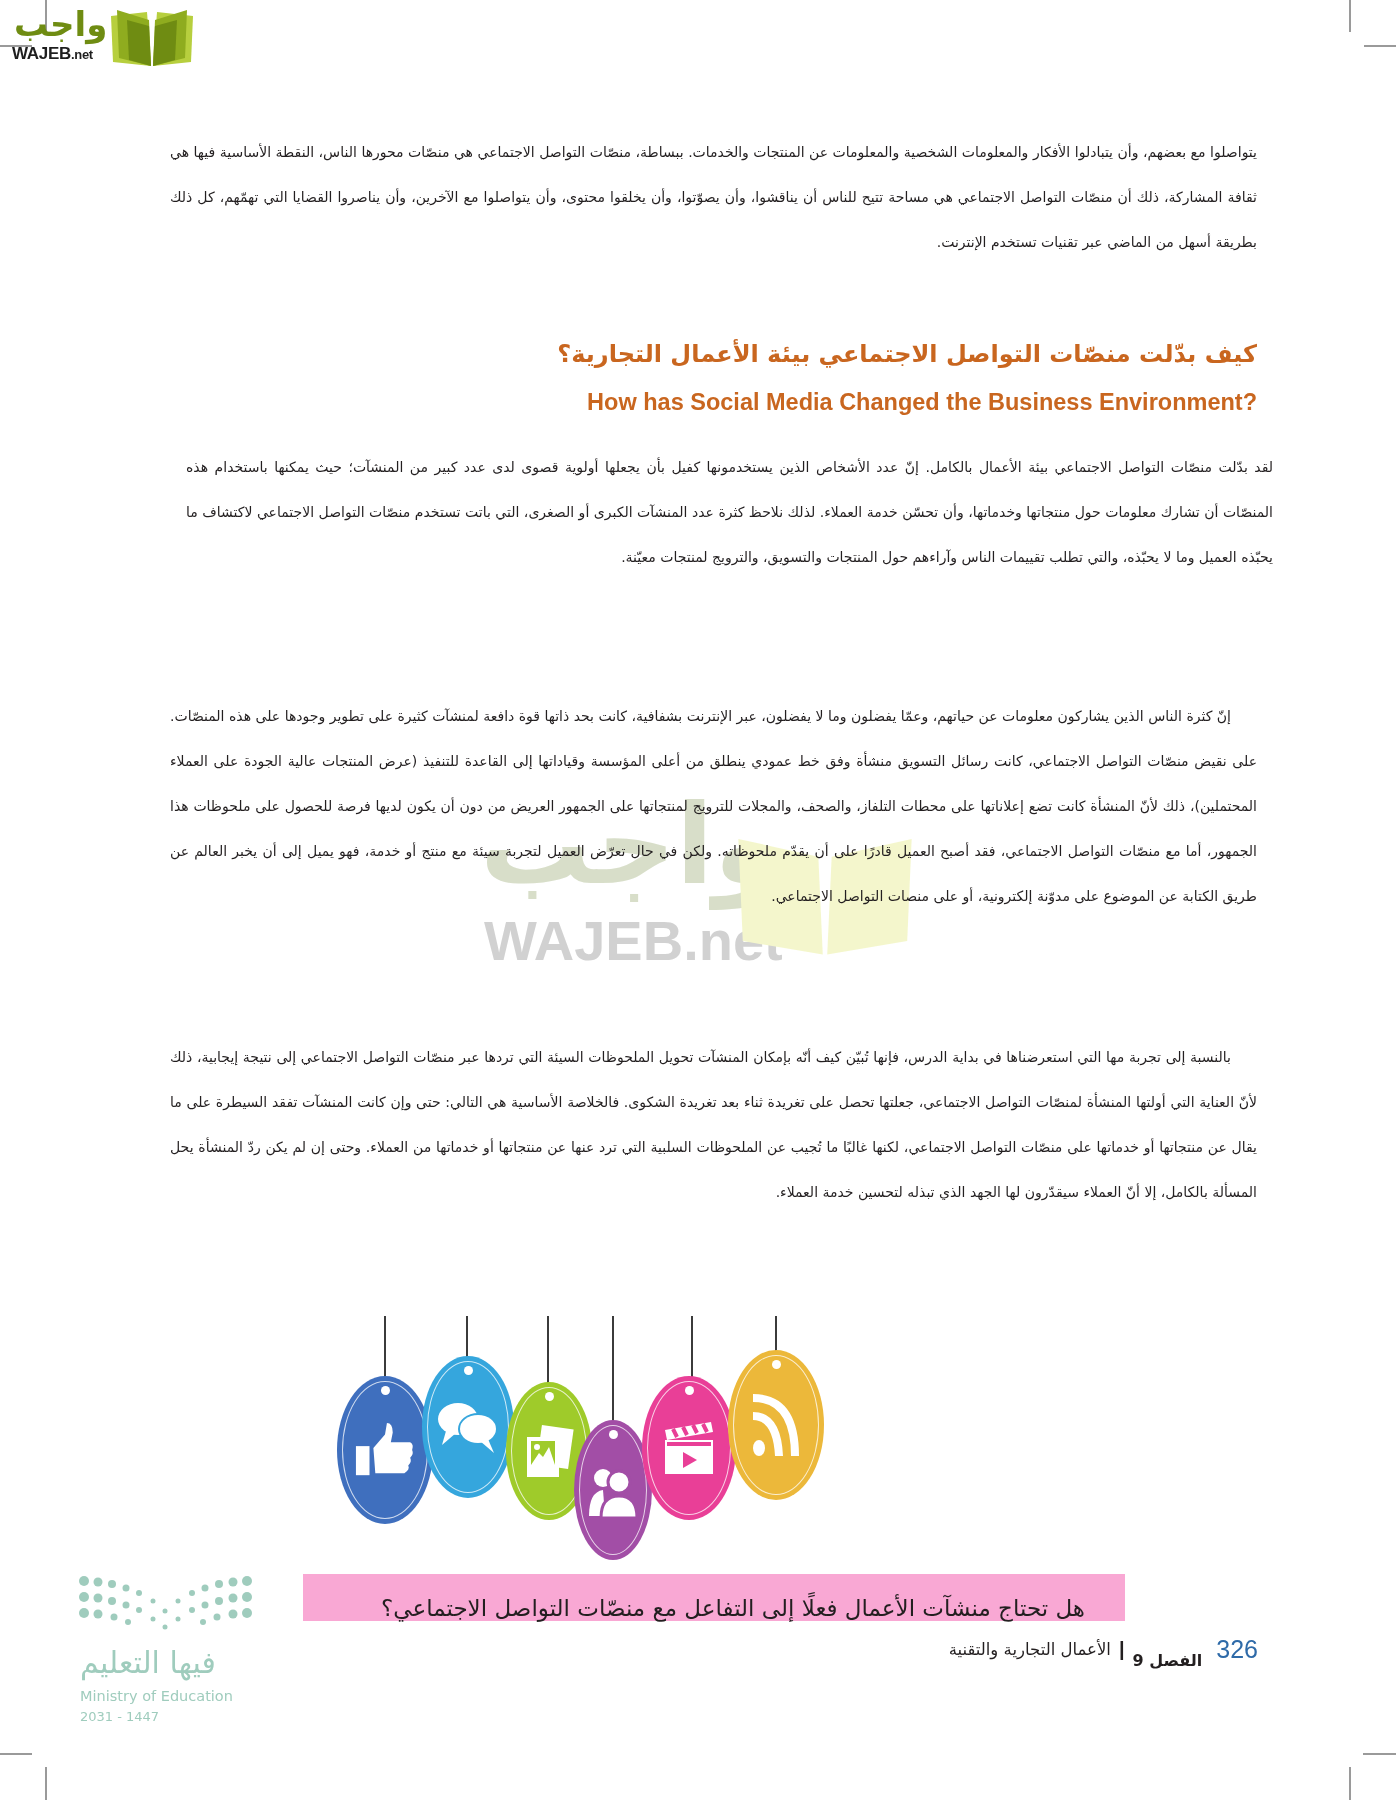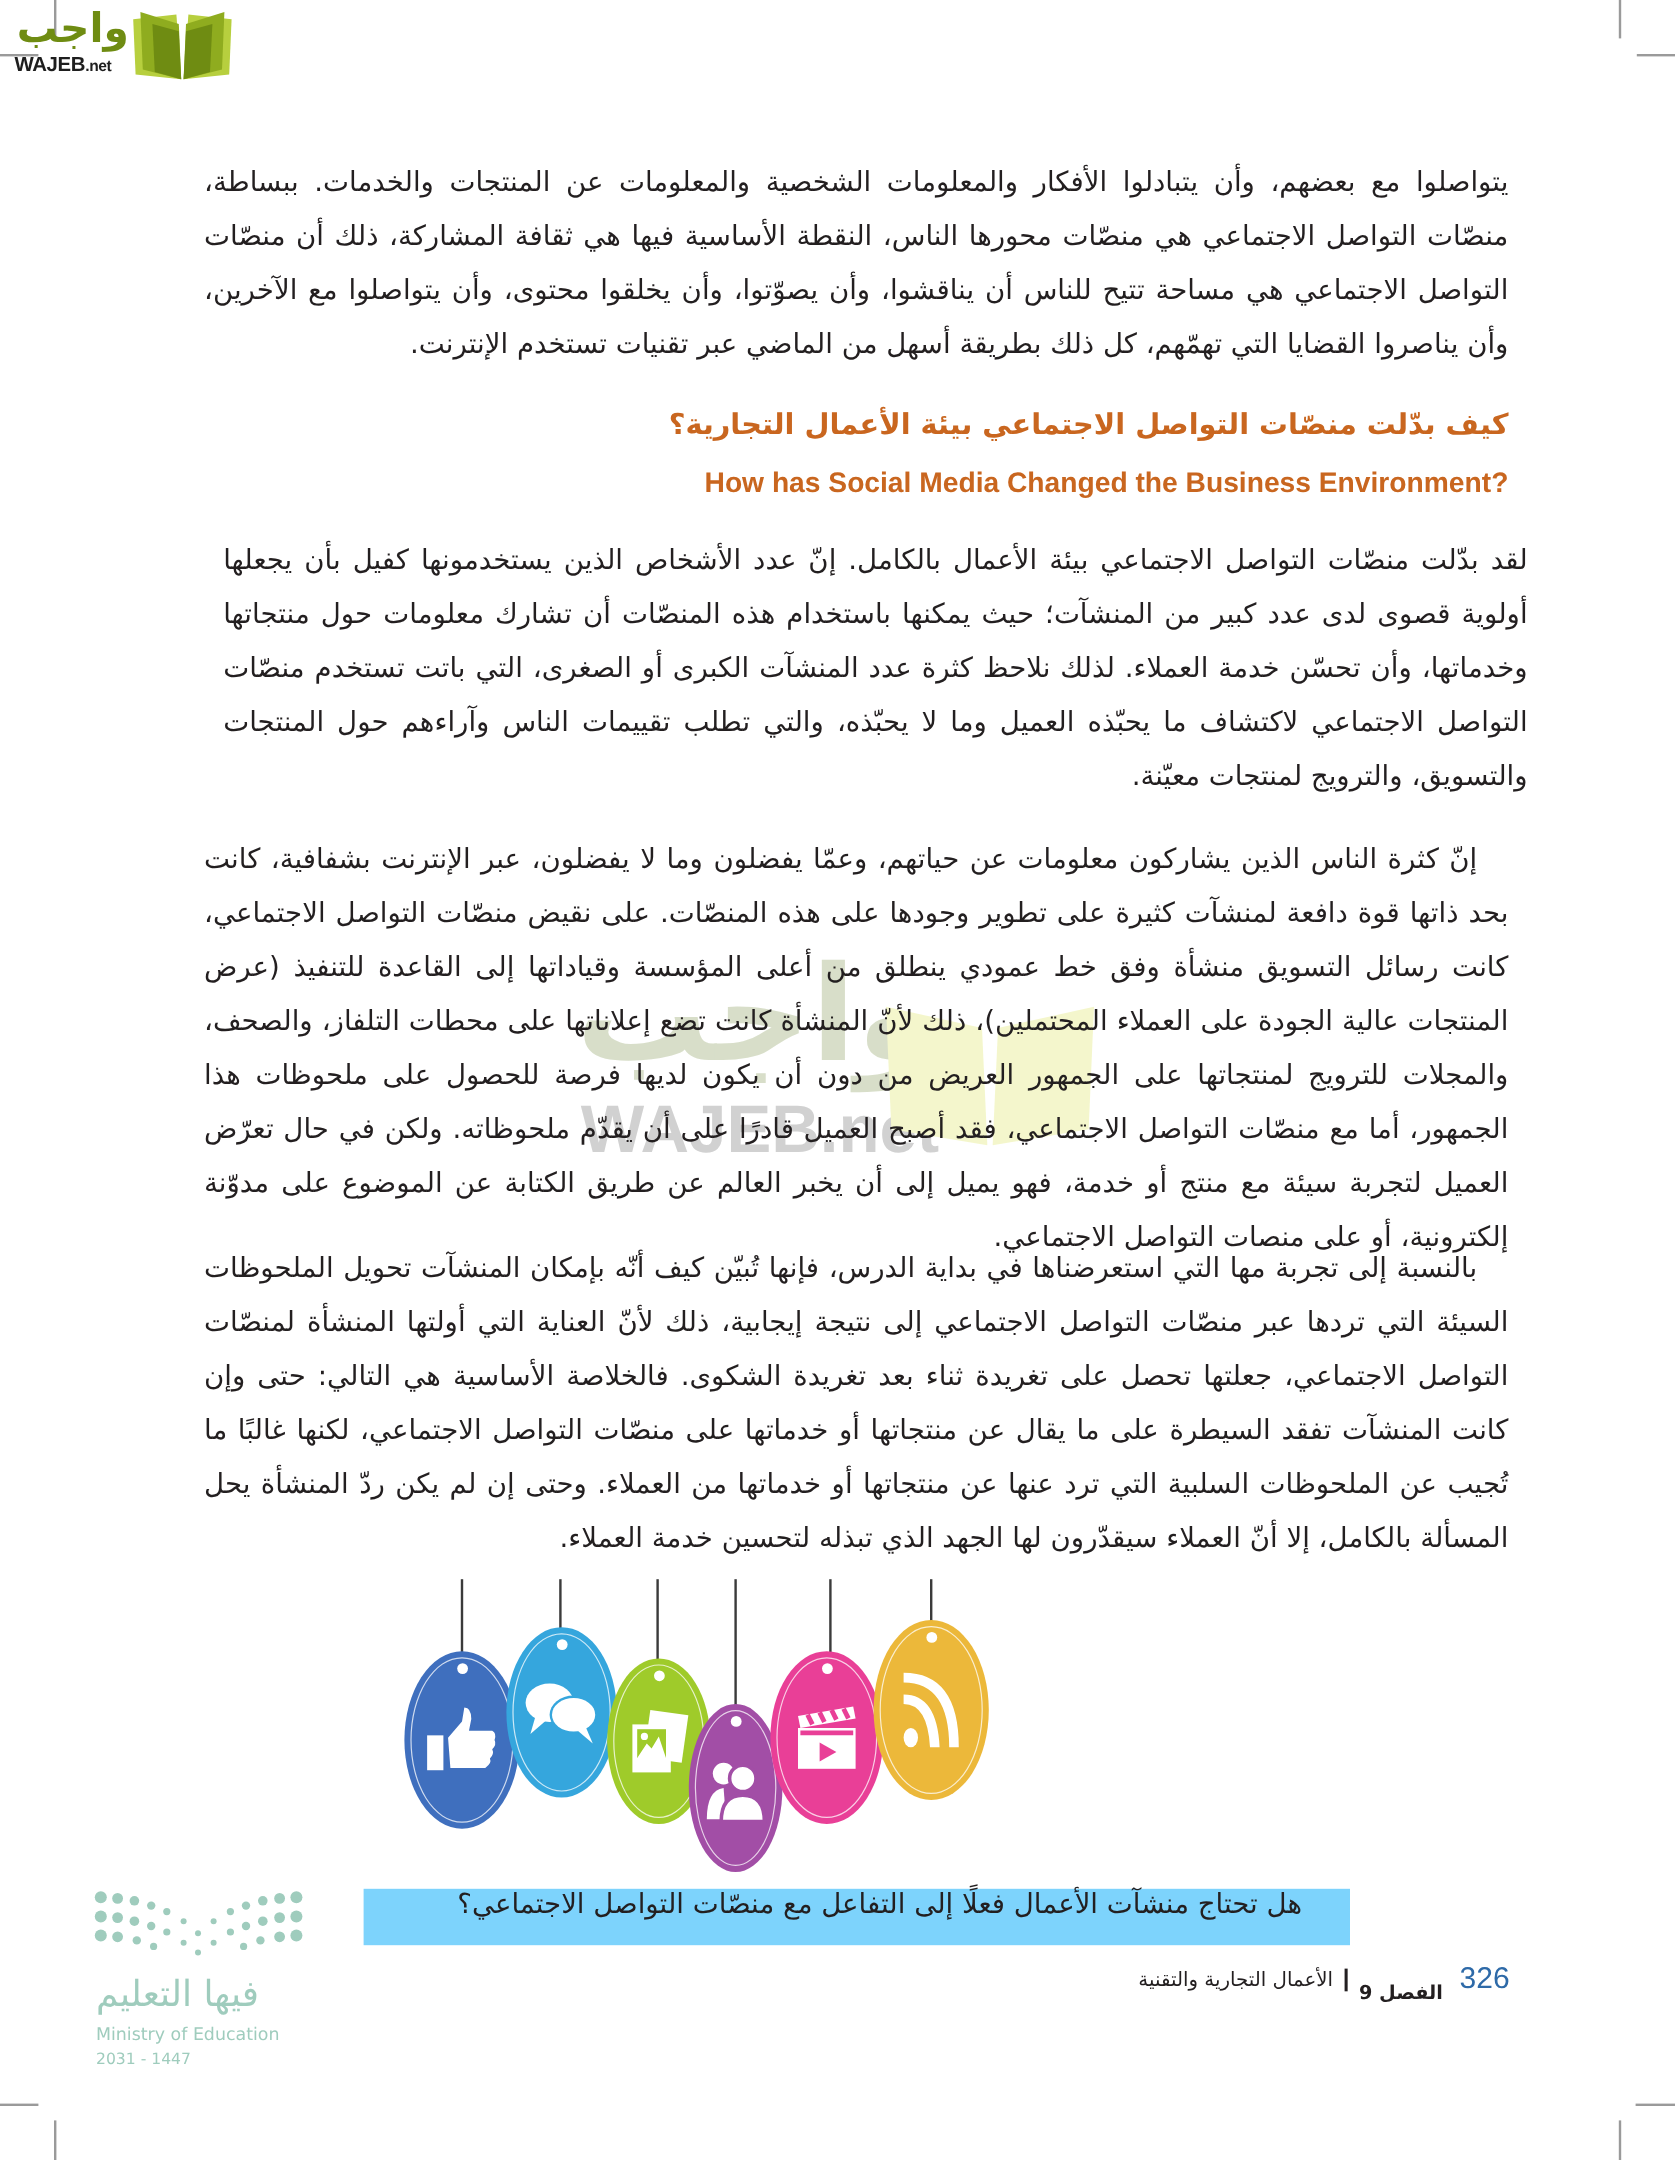--- a/index.html
+++ b/index.html
@@ -31,7 +31,7 @@
     .wm-book { position: absolute; left: 245px; top: 20px; width: 200px; height: 180px; }
 
     
-    .text-block { position: absolute; left: 170px; width: 1087px; direction: rtl; text-align: justify; text-align-last: right; font-family: "DejaVu Sans", sans-serif; font-size: 23px; line-height: 45px; color: #231f20; }
+    .text-block { position: absolute; left: 170px; width: 1087px; direction: rtl; text-align: justify; text-align-last: right; font-family: "DejaVu Sans", sans-serif; font-size: 14px; line-height: 45px; color: #231f20; }
     .p1 { top: 130px; }
     .p2 { top: 445px; margin-left: 16px; }
     .p3 { top: 694px; text-indent: 26px; }

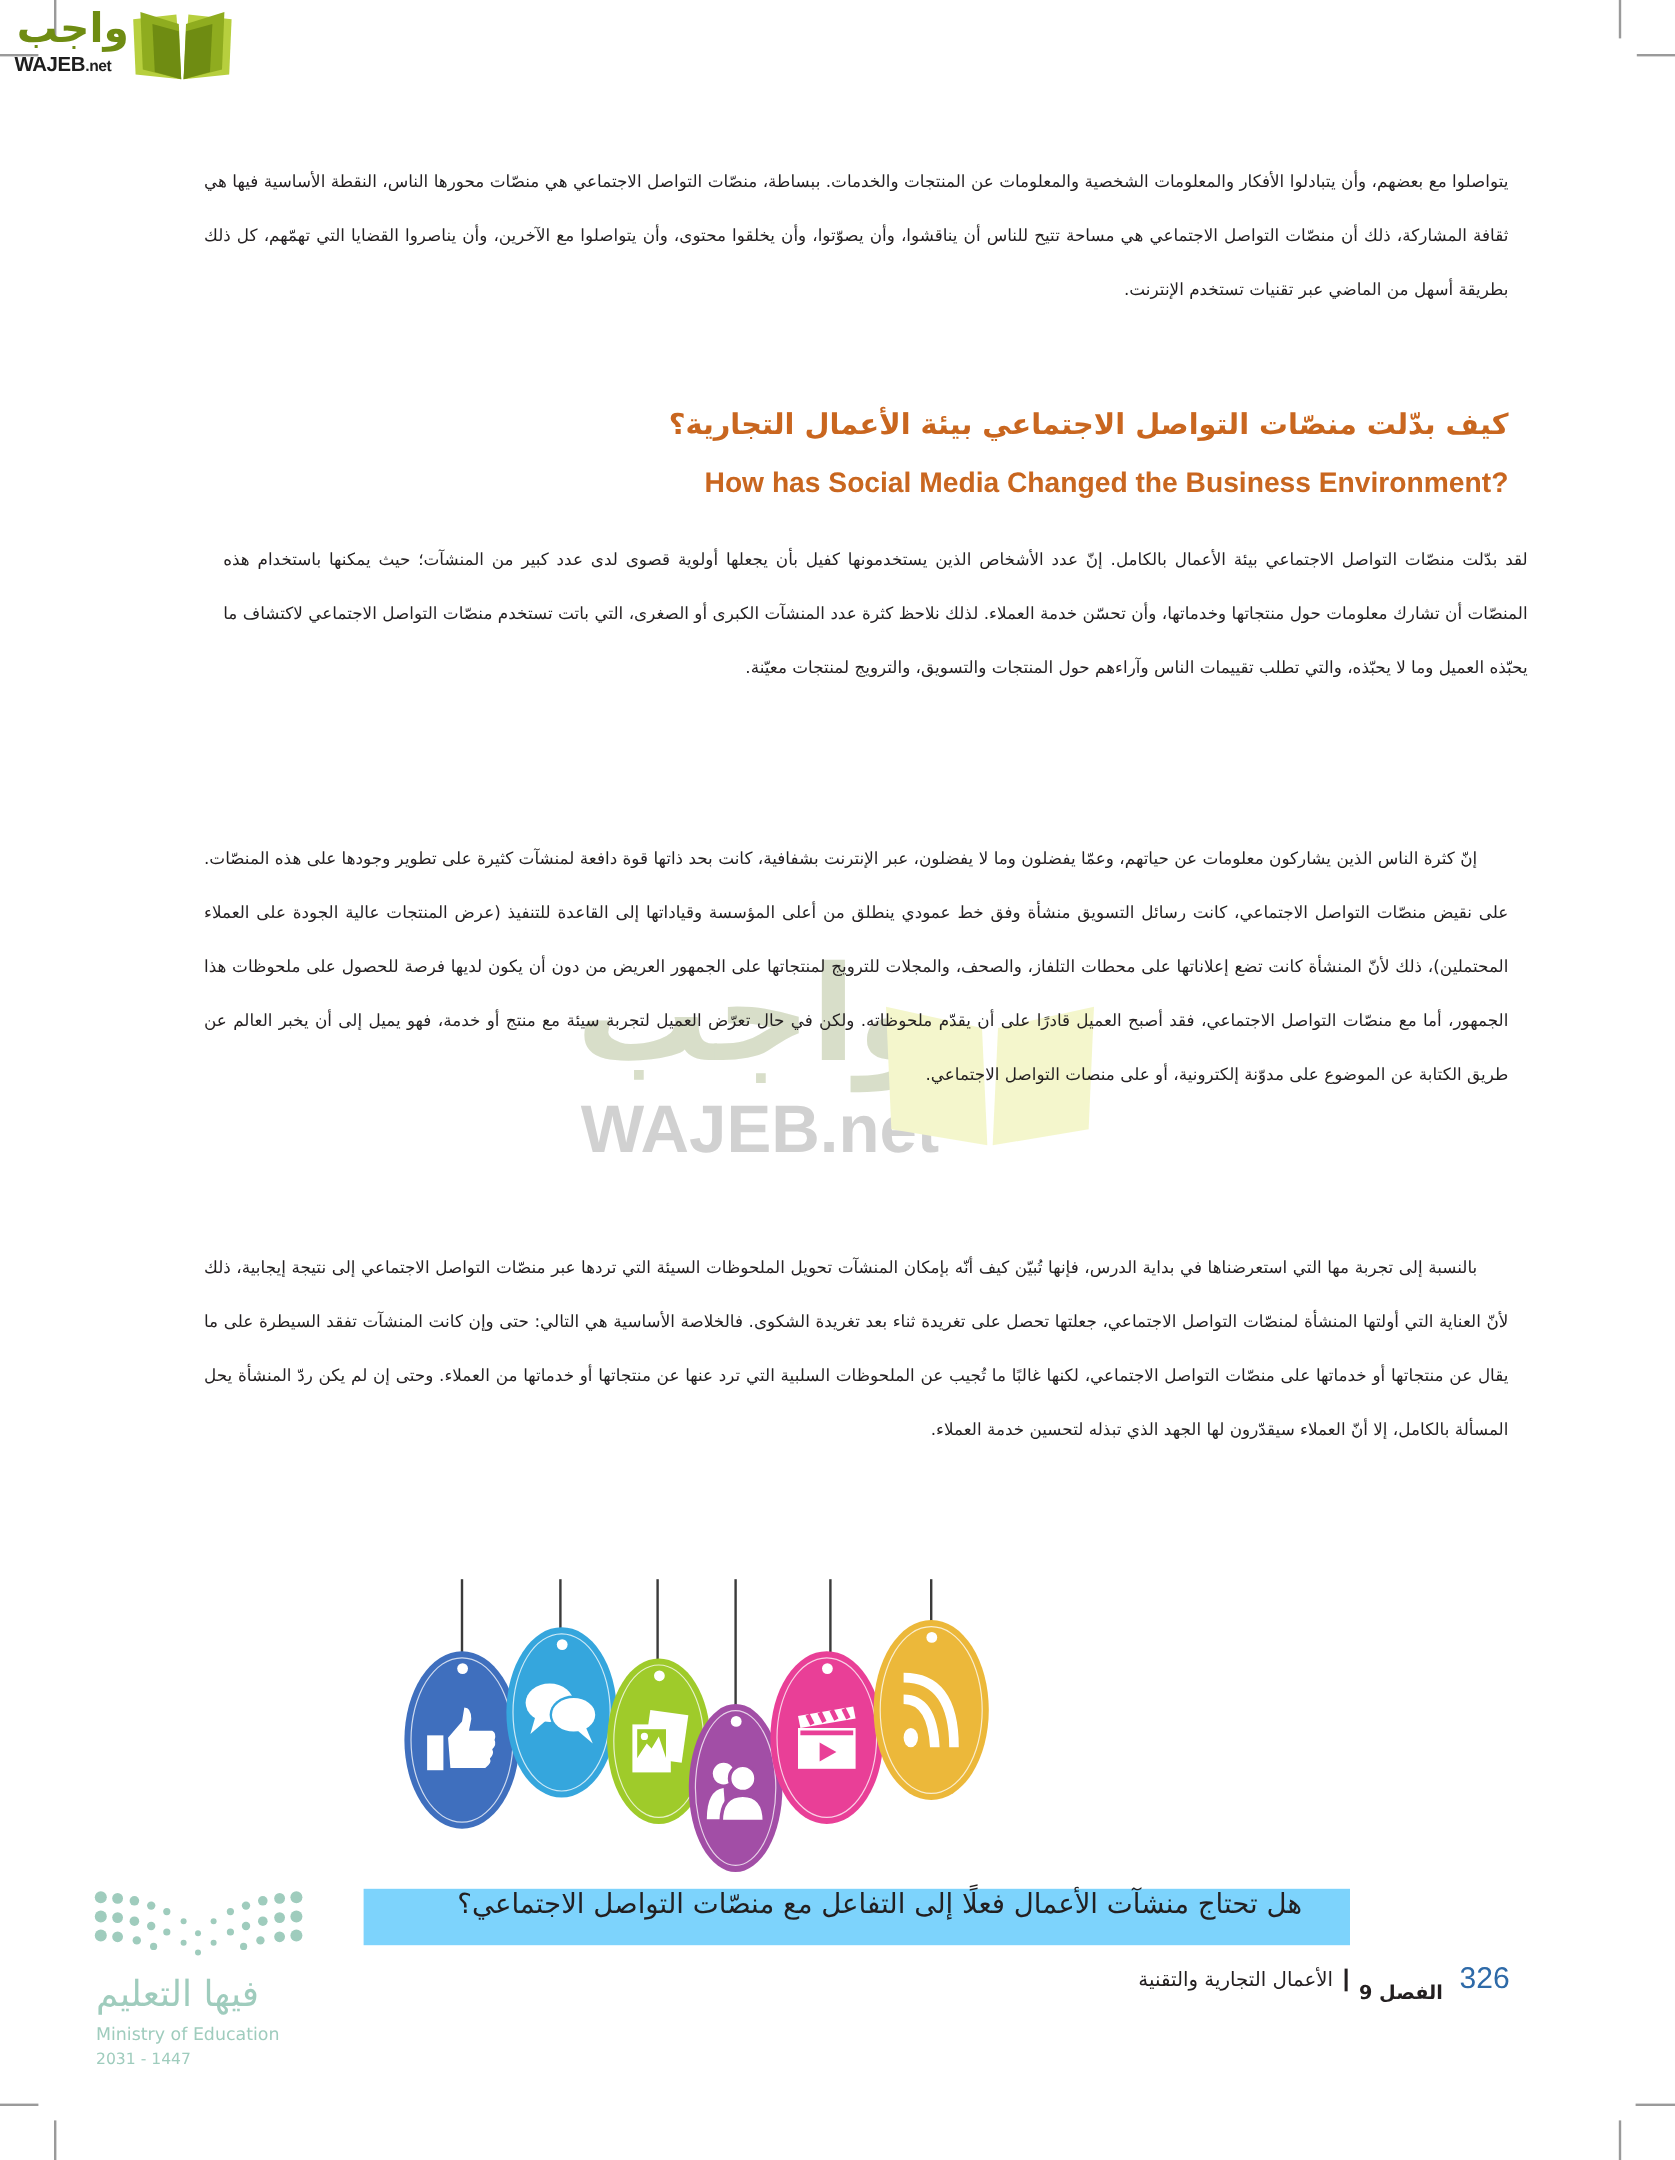--- a/index.html
+++ b/index.html
@@ -49,7 +49,7 @@
     .tag svg { position: relative; }
 
     
-    .question { position: absolute; left: 303px; top: 1574px; width: 822px; height: 47px; background: #7dd3fc; direction: rtl; padding-right: 40px; display: flex; align-items: flex-start; }
+    .question { position: absolute; left: 303px; top: 1574px; width: 822px; height: 47px; background: #f9a8d4; direction: rtl; padding-right: 40px; display: flex; align-items: flex-end; }
     .question span { font-family: "DejaVu Sans", sans-serif; font-size: 23px; color: #231f20; }
 
     

